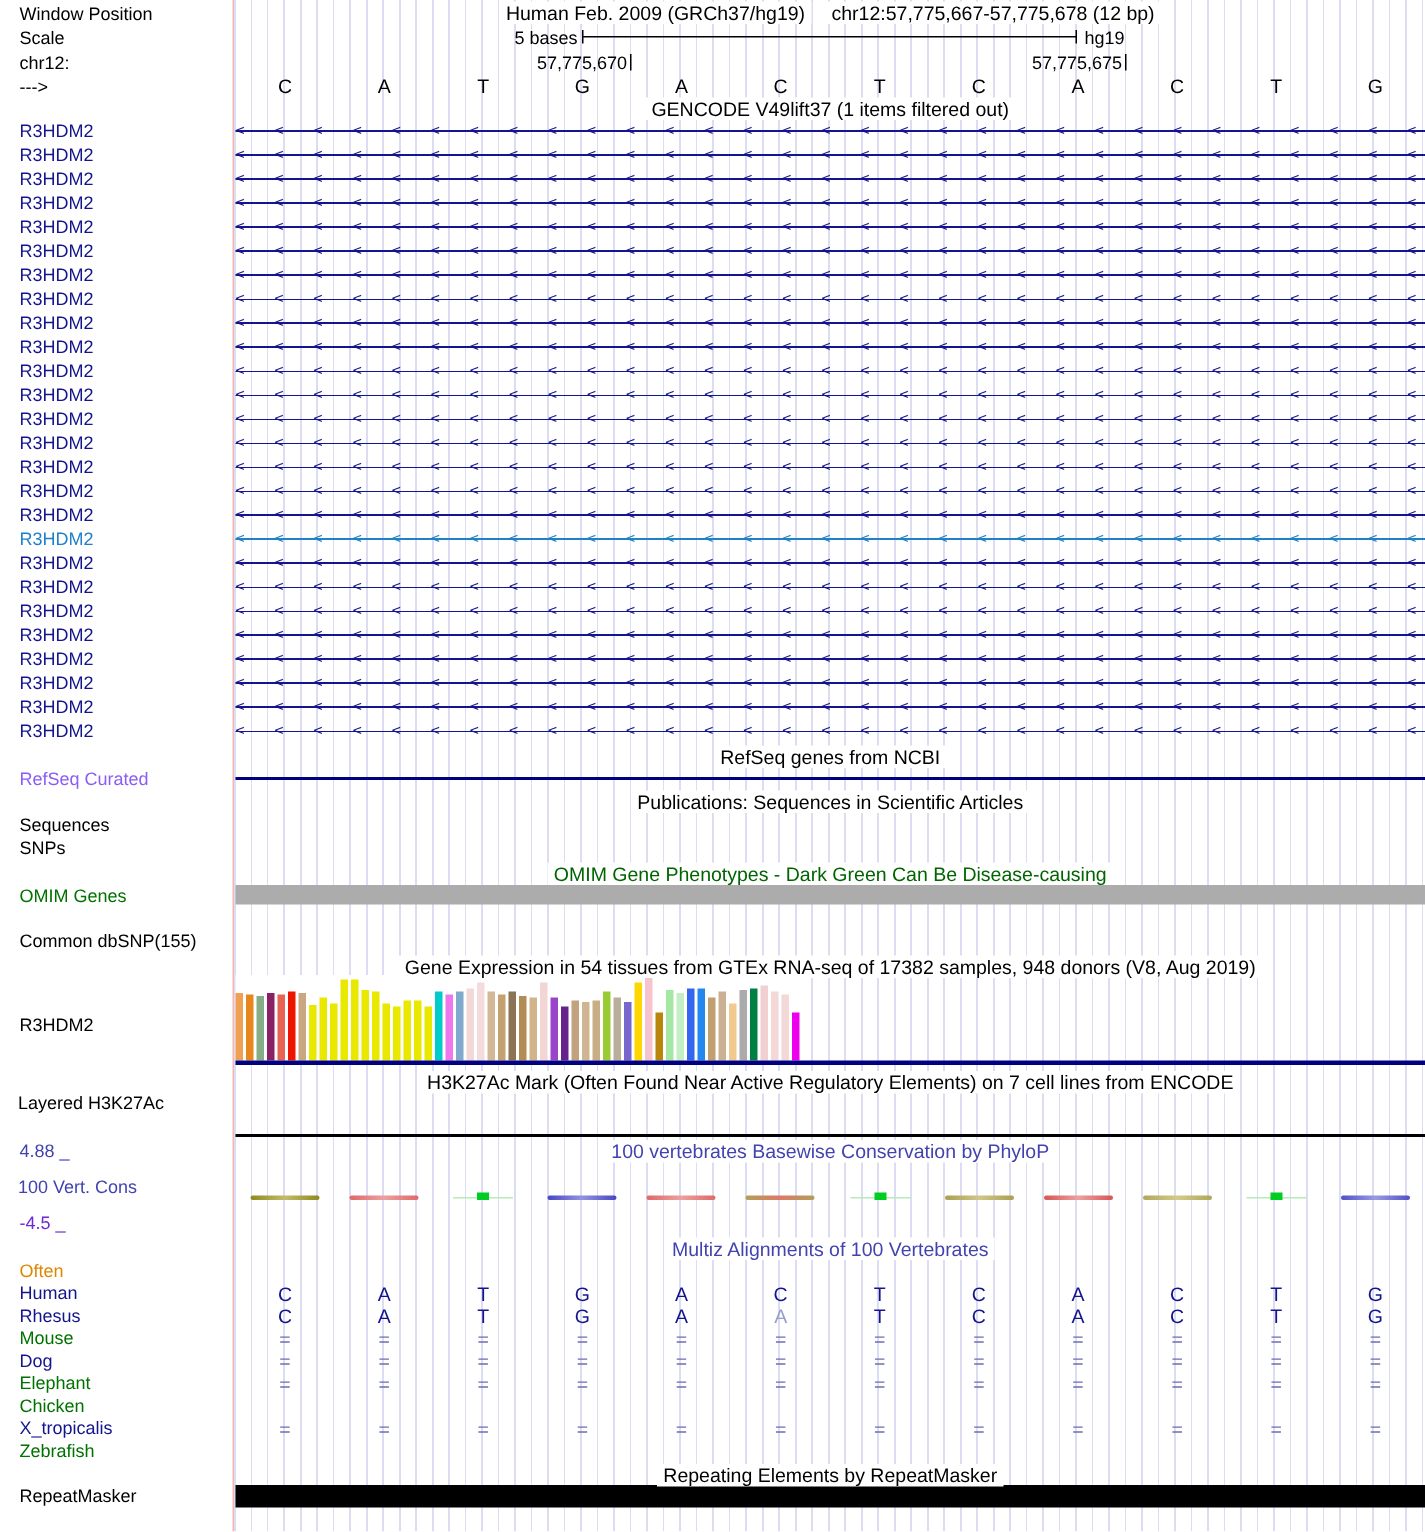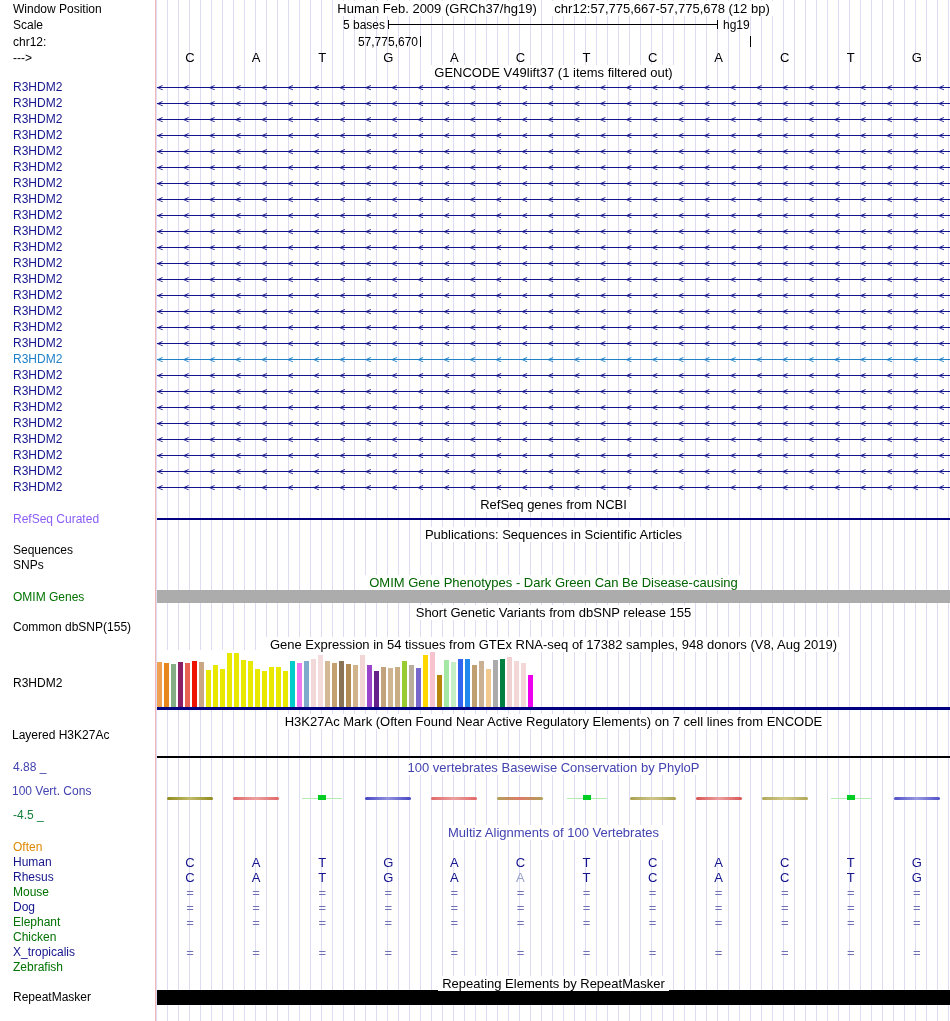--- a/index.html
+++ b/index.html
@@ -51,6 +51,7 @@
   <div class="lbl" style="top:35px">chr12:</div>
   <div class="abs" style="left:157px;top:35px;width:261px;text-align:right;font-size:12px;line-height:14px;z-index:3">57,775,670</div>
   <div class="abs" style="left:420px;top:36px;width:1px;height:11px;background:#000;z-index:3"></div>
+  <div class="abs" style="left:157px;top:35px;width:591px;text-align:right;font-size:12px;line-height:14px;z-index:3">57,775,675</div>
   <div class="abs" style="left:750px;top:36px;width:1px;height:11px;background:#000;z-index:3"></div>
 
   <div class="lbl" style="top:51px">---&gt;</div>

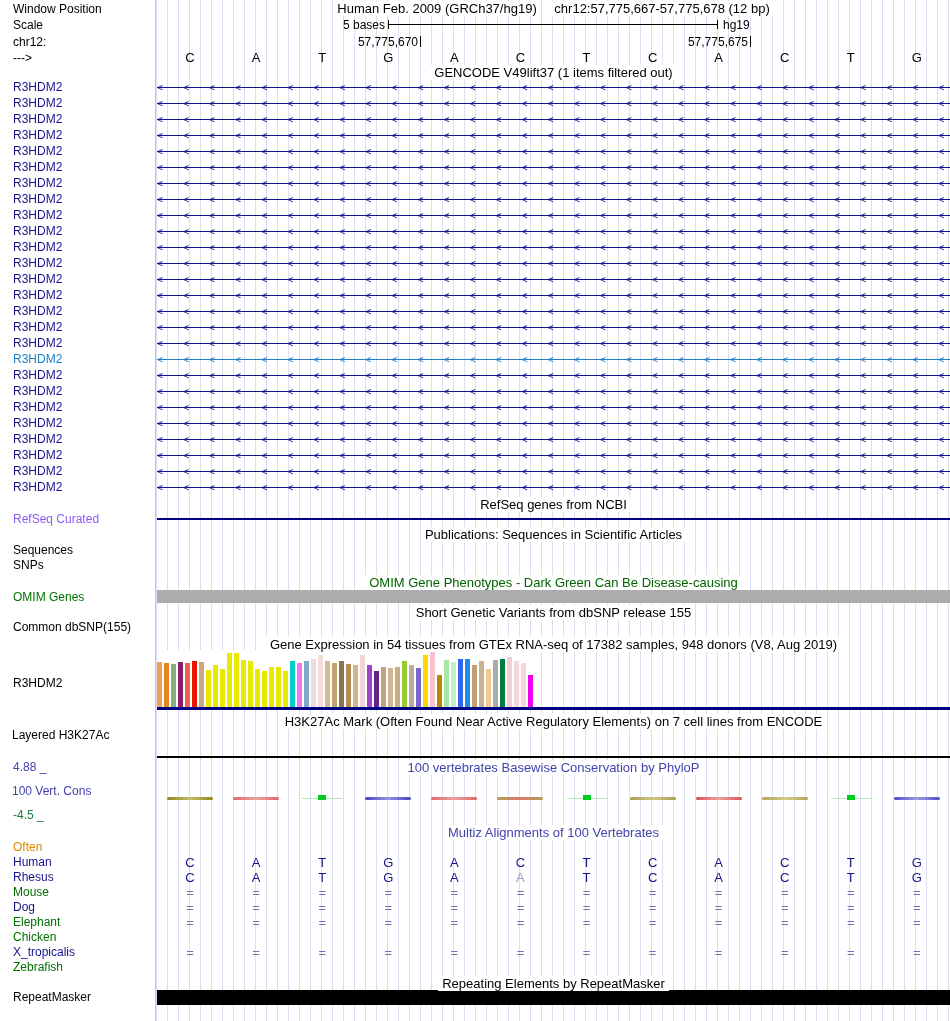--- a/index.html
+++ b/index.html
@@ -112,7 +112,6 @@
   <div class="lbl" style="top: 590px; color: rgb(0, 114, 0);" id="omim-label">OMIM Genes</div>
   <div class="hline" style="top: 590px; height: 13px; background: rgb(172, 172, 172);" id="omim-bar"></div>
 
-  <div class="title" style="top:606px"><span>Short Genetic Variants from dbSNP release 155</span></div>
   <div class="lbl" style="top:620px">Common dbSNP(155)</div>
 
   <div class="title" style="top:638px"><span>Gene Expression in 54 tissues from GTEx RNA-seq of 17382 samples, 948 donors (V8, Aug 2019)</span></div>

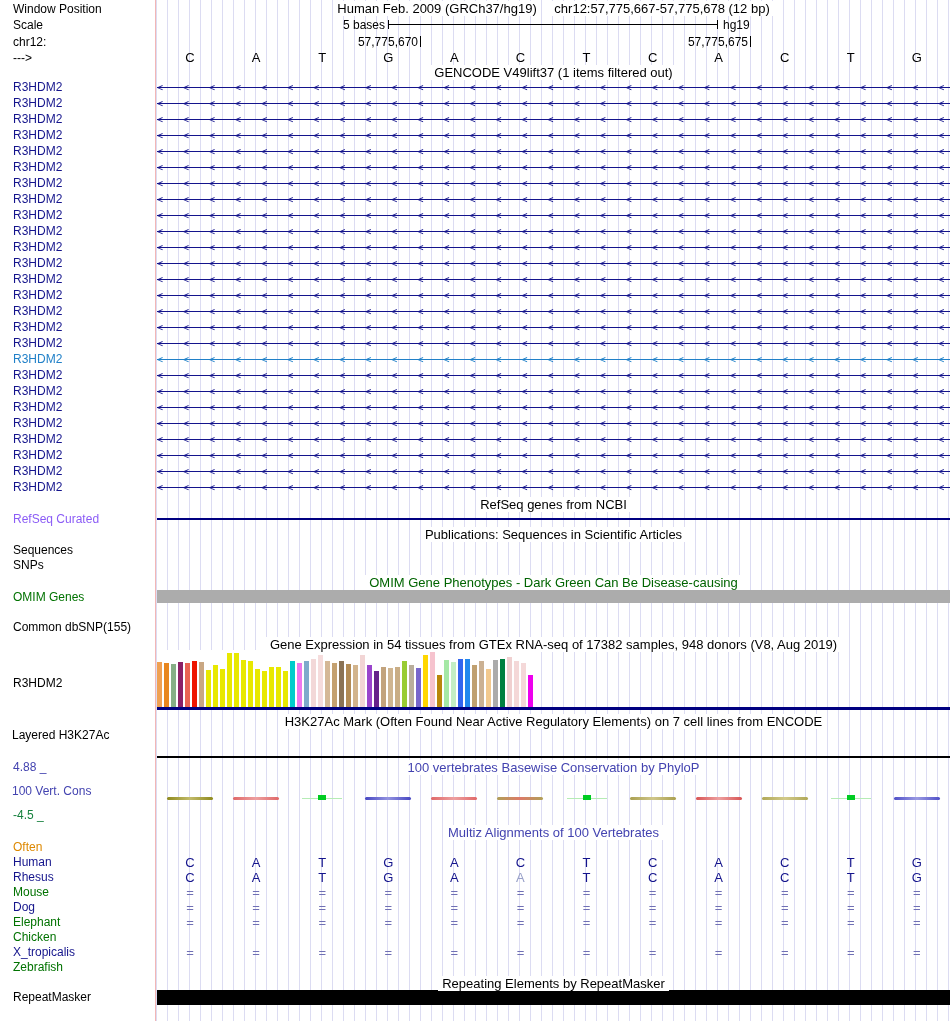--- a/index.html
+++ b/index.html
@@ -222,7 +222,7 @@
         <div class="dash" style="background: linear-gradient(to right, rgb(80, 80, 200), rgb(154, 154, 226), rgb(80, 80, 200));"></div>
       </span>
     </div>
-  <div class="lbl" style="top: 808px; color: #15803d;" id="phylop-min">-4.5 _</div>
+  <div class="lbl" style="top: 808px; color: #6d28d9;" id="phylop-min">-4.5 _</div>
 
   <div class="title" style="top: 826px; color: rgb(67, 67, 176);" id="multiz-title"><span>Multiz Alignments of 100 Vertebrates</span></div>
   <div id="multiz-rows">

